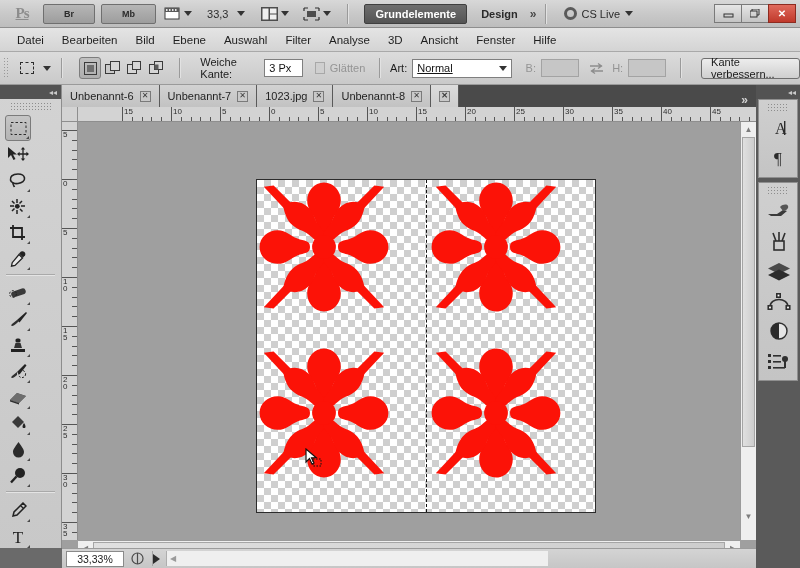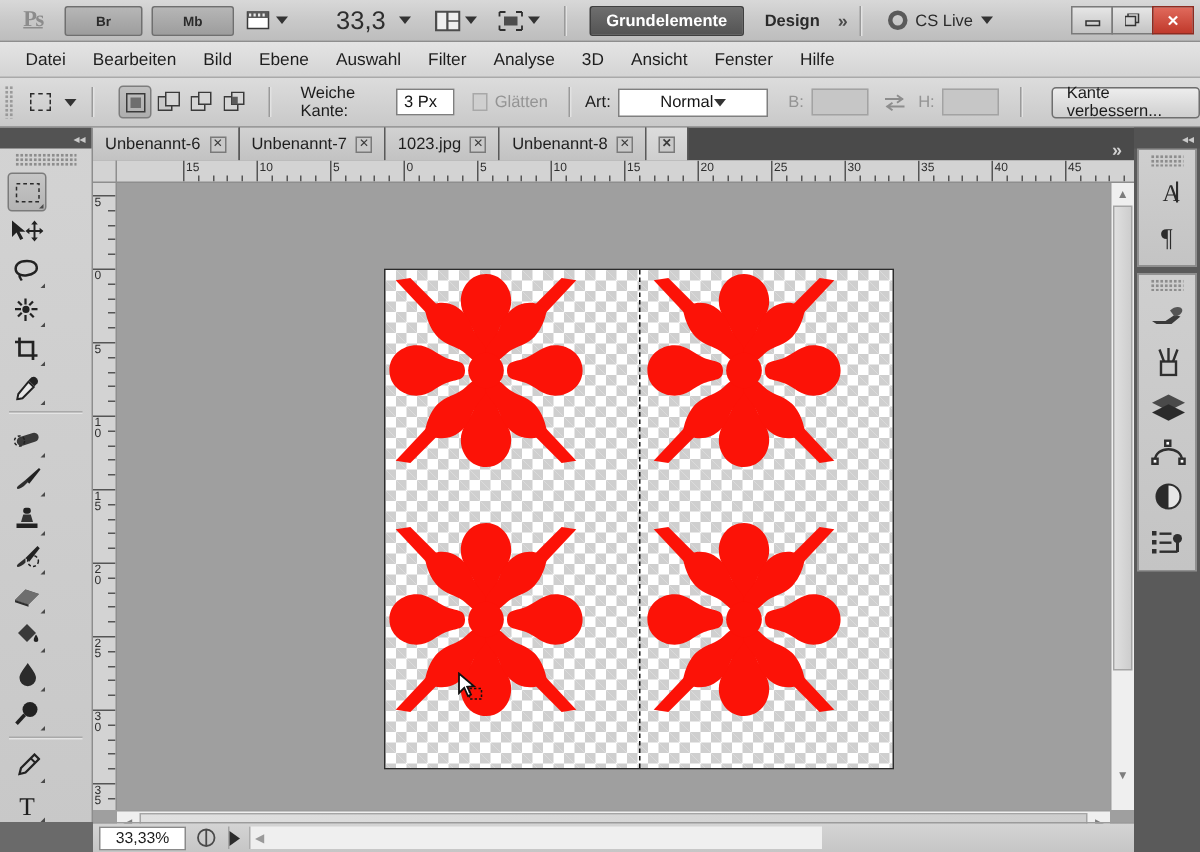--- a/index.html
+++ b/index.html
@@ -40,7 +40,7 @@
     height: 22px; margin-left: 8px; display: flex; align-items: center; gap: 3px;
   }
   .caret { width: 0; height: 0; border-left: 4px solid transparent; border-right: 4px solid transparent; border-top: 5px solid #333; }
-  .zoomval { margin-left: 32px; font-size: 17px; color: #2e2e2e; }
+  .zoomval { margin-left: 15px; font-size: 11px; color: #2e2e2e; }
   .sep-v { width: 1px; height: 20px; background: #9a9a9a; margin: 0 8px; box-shadow: 1px 0 0 #e2e2e2; }
   .ws-btn {
     height: 20px; padding: 0 10px; margin-left: 8px;

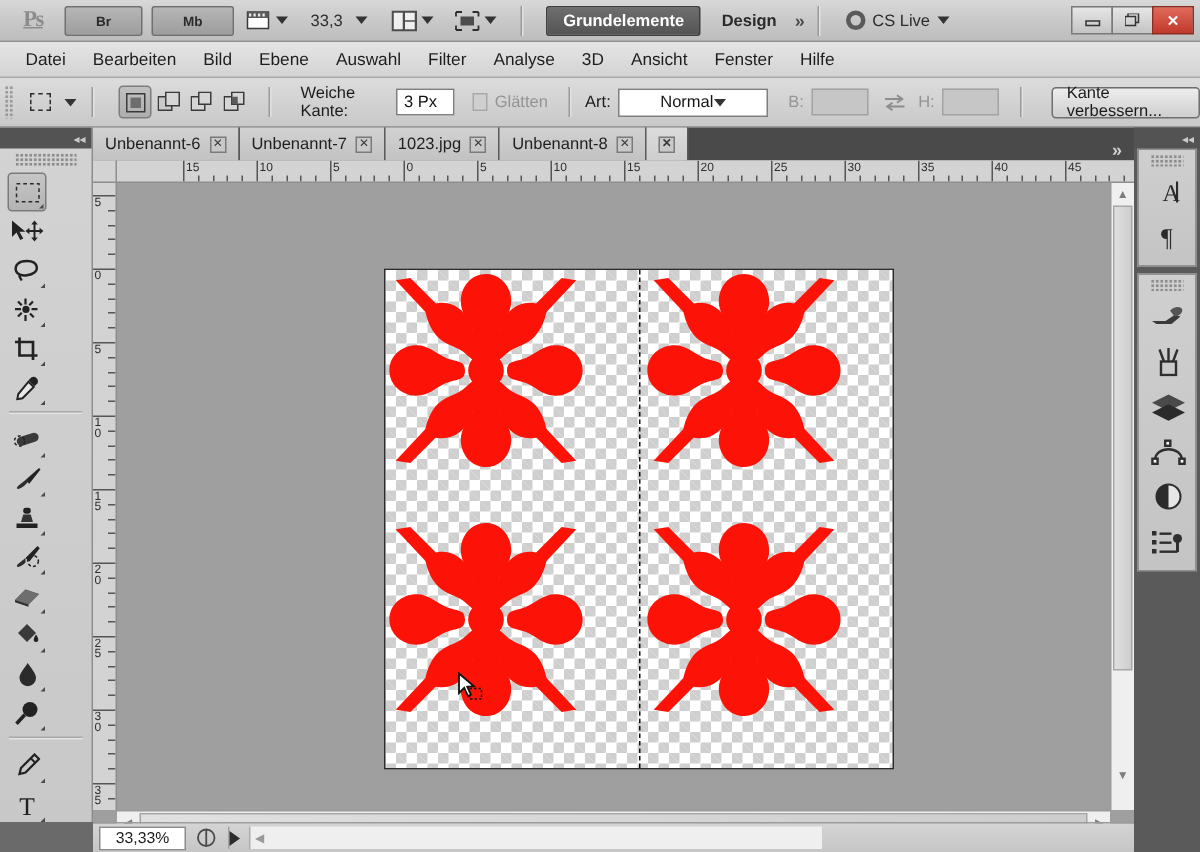--- a/index.html
+++ b/index.html
@@ -97,8 +97,8 @@
   .chk { width: 12px; height: 12px; border: 1px solid #a8a8a8; background: #cfcfcf; margin-left: 12px; }
   .selbox {
     height: 19px; border: 1px solid #7f7f7f; background: #fff; margin-left: 5px;
-    font-size: 11px; padding: 0 4px; display: flex; align-items: center; justify-content: center;
-    color: #141414; width: 118px;
+    font-size: 11px; padding: 0 4px; display: flex; align-items: center; justify-content: space-between;
+    color: #141414; width: 118px; text-decoration: underline;
   }
   .btn3d {
     height: 21px; padding: 0 9px; margin-left: 12px;

